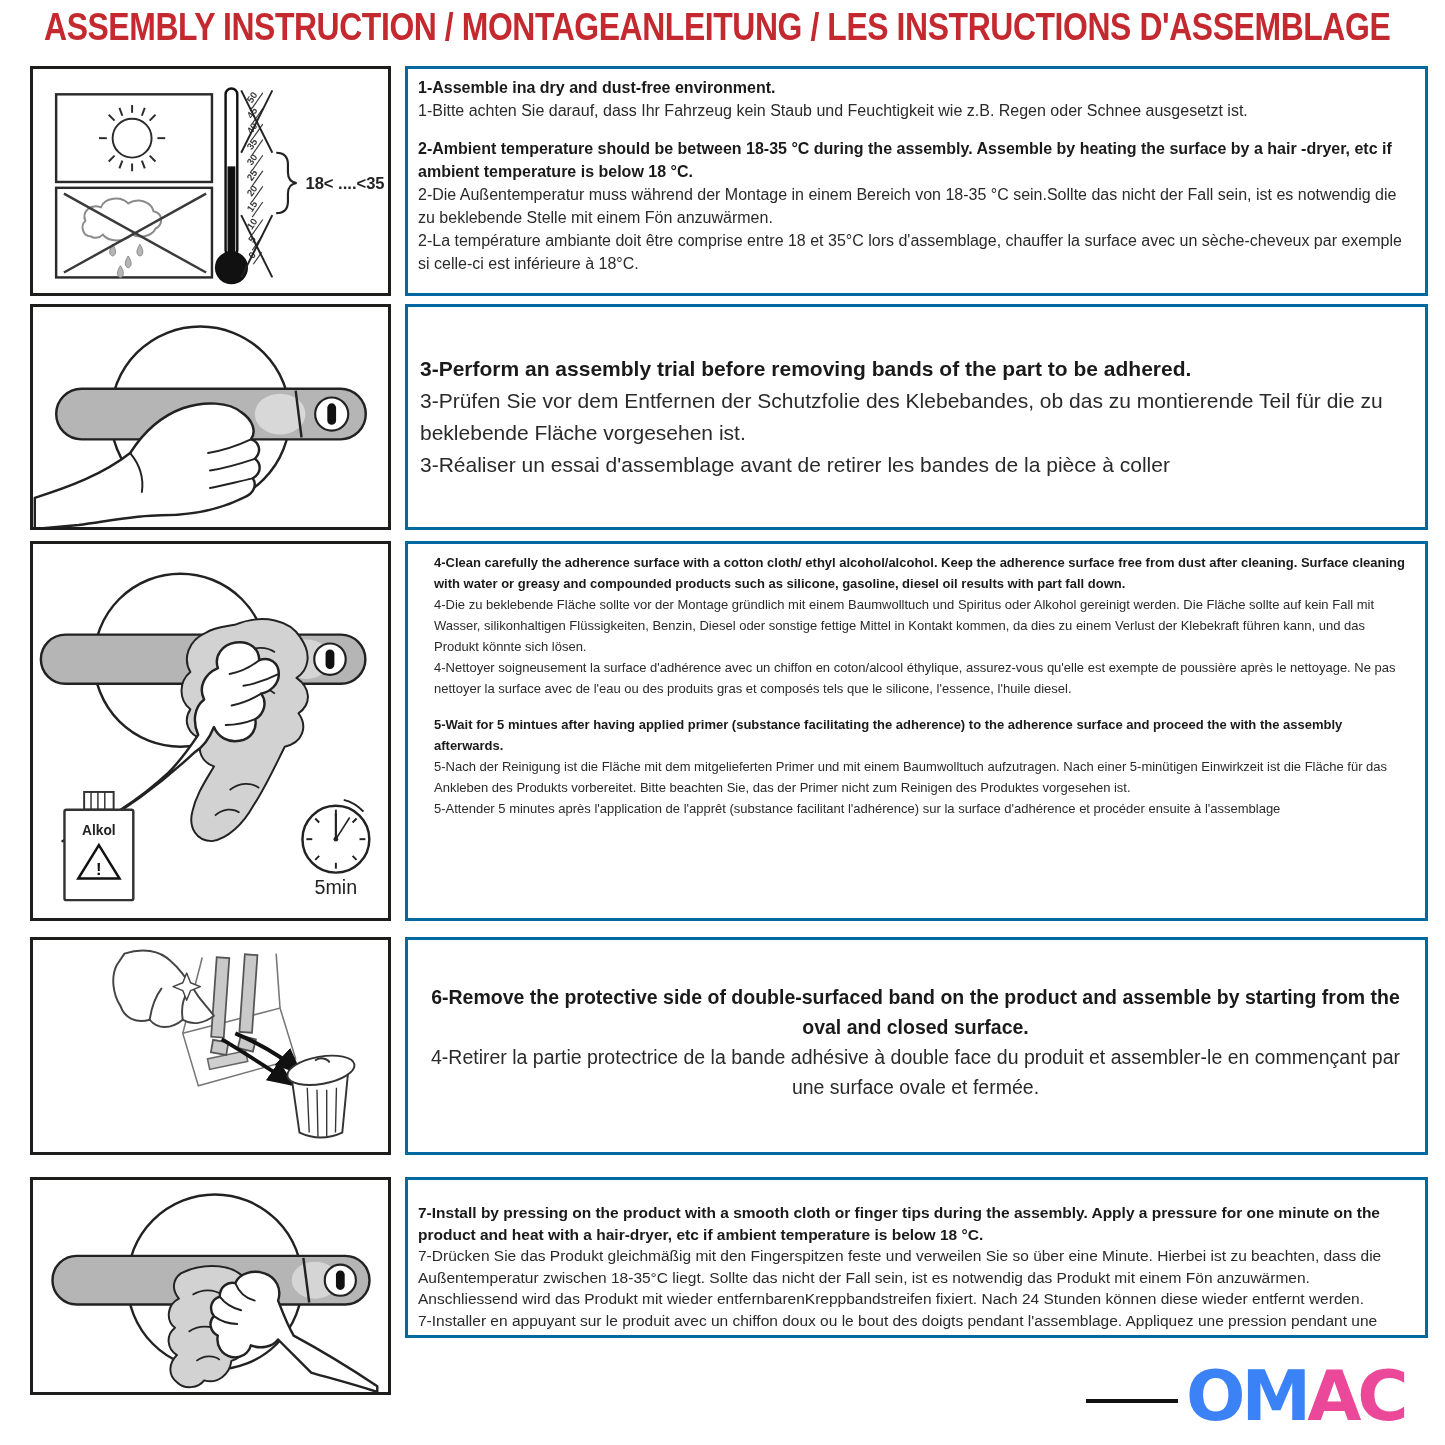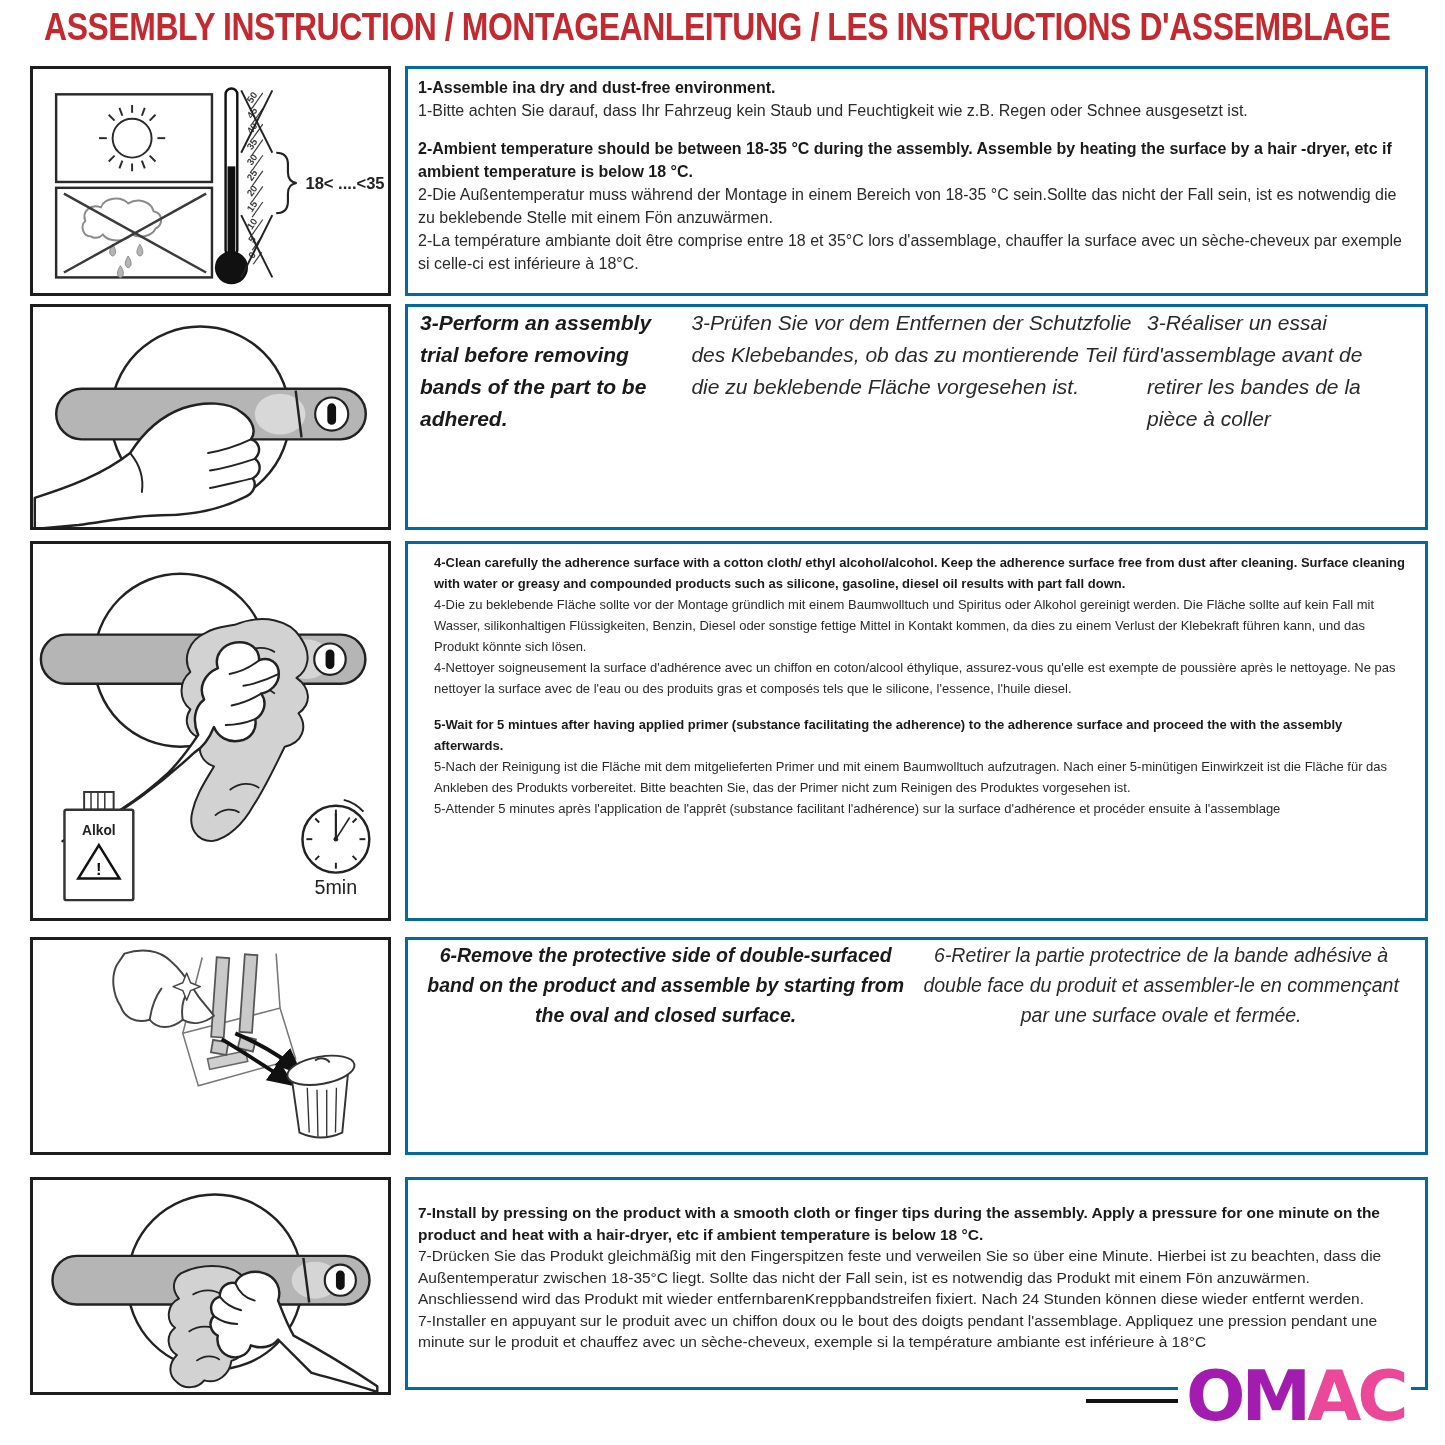--- a/index.html
+++ b/index.html
@@ -22,7 +22,7 @@
   .pad-sm{padding:7px 12px 4px 10px;font-size:16px;line-height:23px;}
   .pad-xs{padding:8px 12px 4px 26px;font-size:13px;line-height:21px;}
   .pad-5{padding:22px 14px 4px 10px;font-size:15.5px;line-height:21.5px;}
-  .center-v{display:flex;flex-direction:row;justify-content:center;font-style:italic;}
+  .center-v{display:flex;flex-direction:column;justify-content:center;}
   .big{font-size:21px;line-height:32px;padding:0 14px 0 12px;}
   .mid{font-size:19.5px;line-height:30px;padding:0 14px 8px 12px;text-align:center;}
   .gap{margin-top:15px !important;}

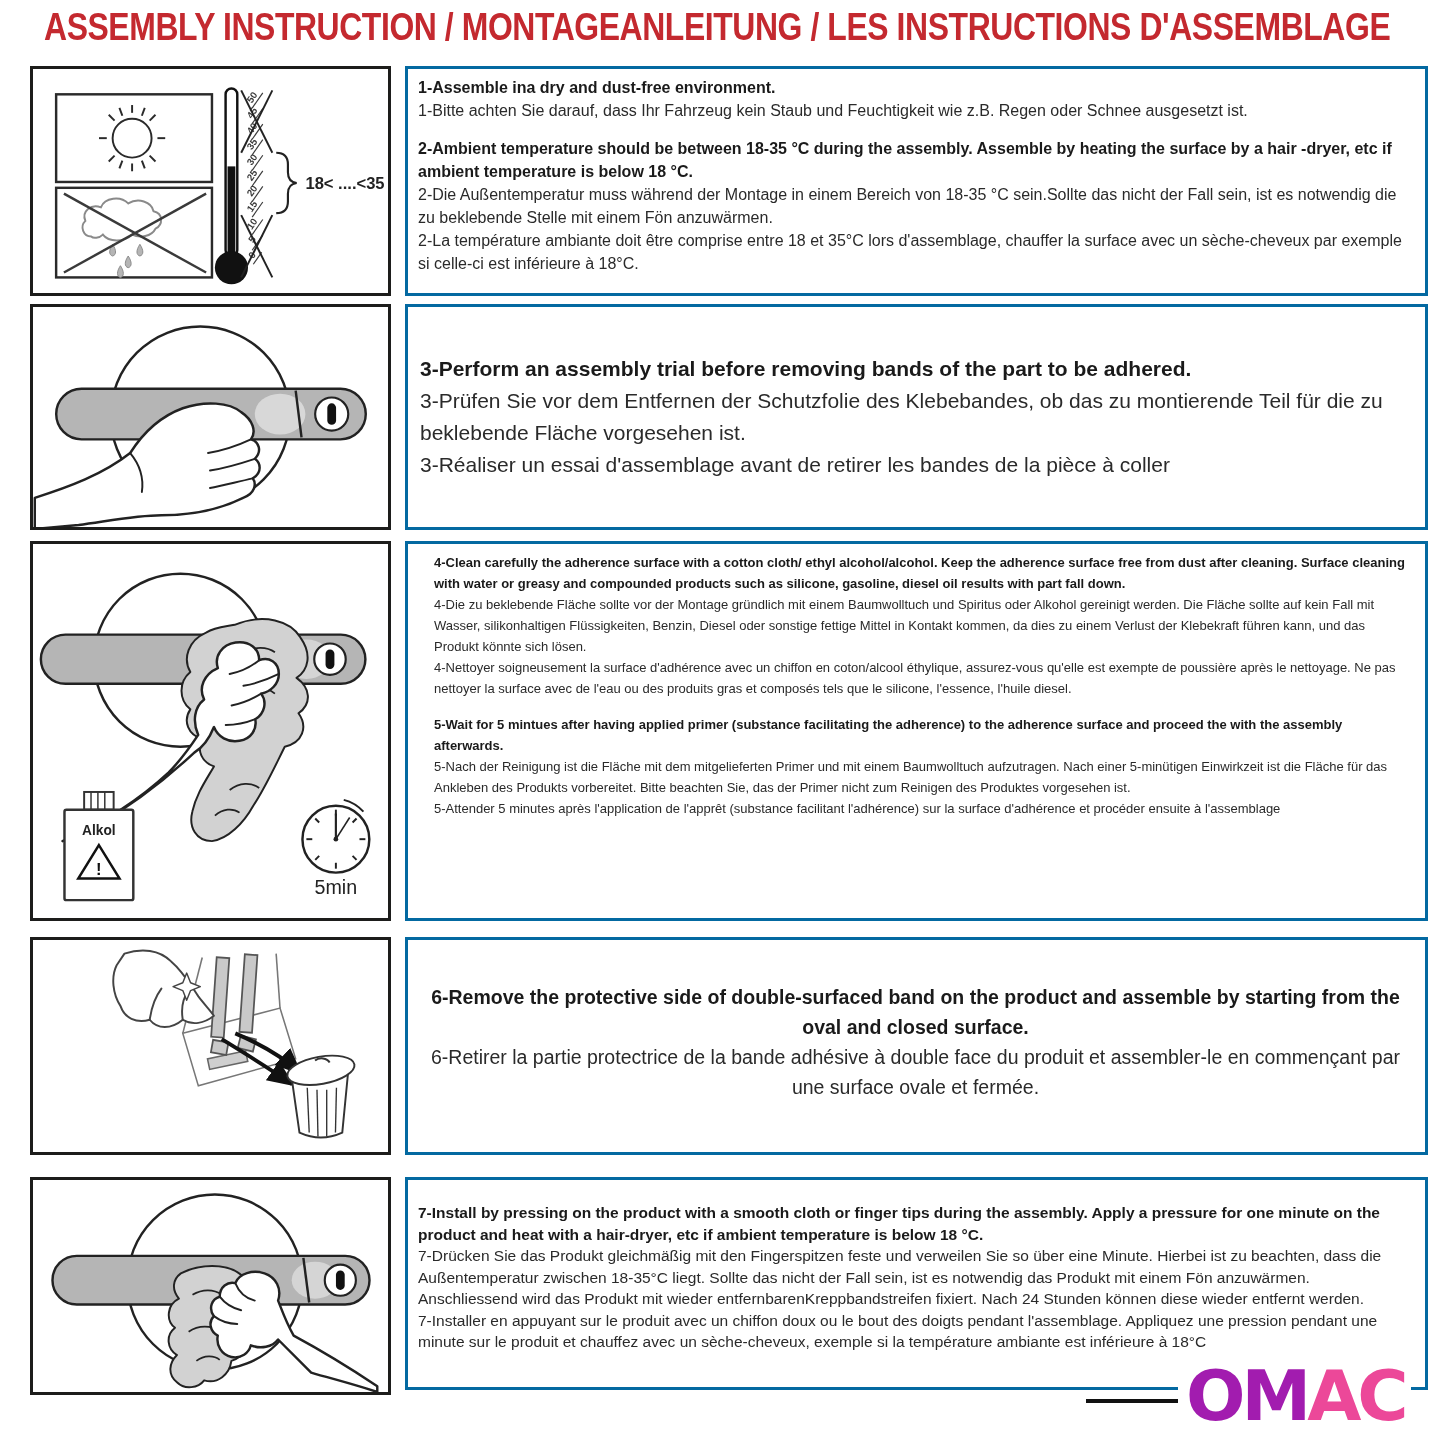--- a/index.html
+++ b/index.html
@@ -290,7 +290,7 @@
 
   <div class="txtbox t4 center-v mid">
     <p class="b">6-Remove the protective side of double-surfaced band on the product and assemble by starting from the oval and closed surface.</p>
-    <p>6-Retirer la partie protectrice de la bande adhésive à double face du produit et assembler-le en commençant par une surface ovale et fermée.</p>
+    <p>4-Retirer la partie protectrice de la bande adhésive à double face du produit et assembler-le en commençant par une surface ovale et fermée.</p>
   </div>
 
   <div class="imgbox r5">

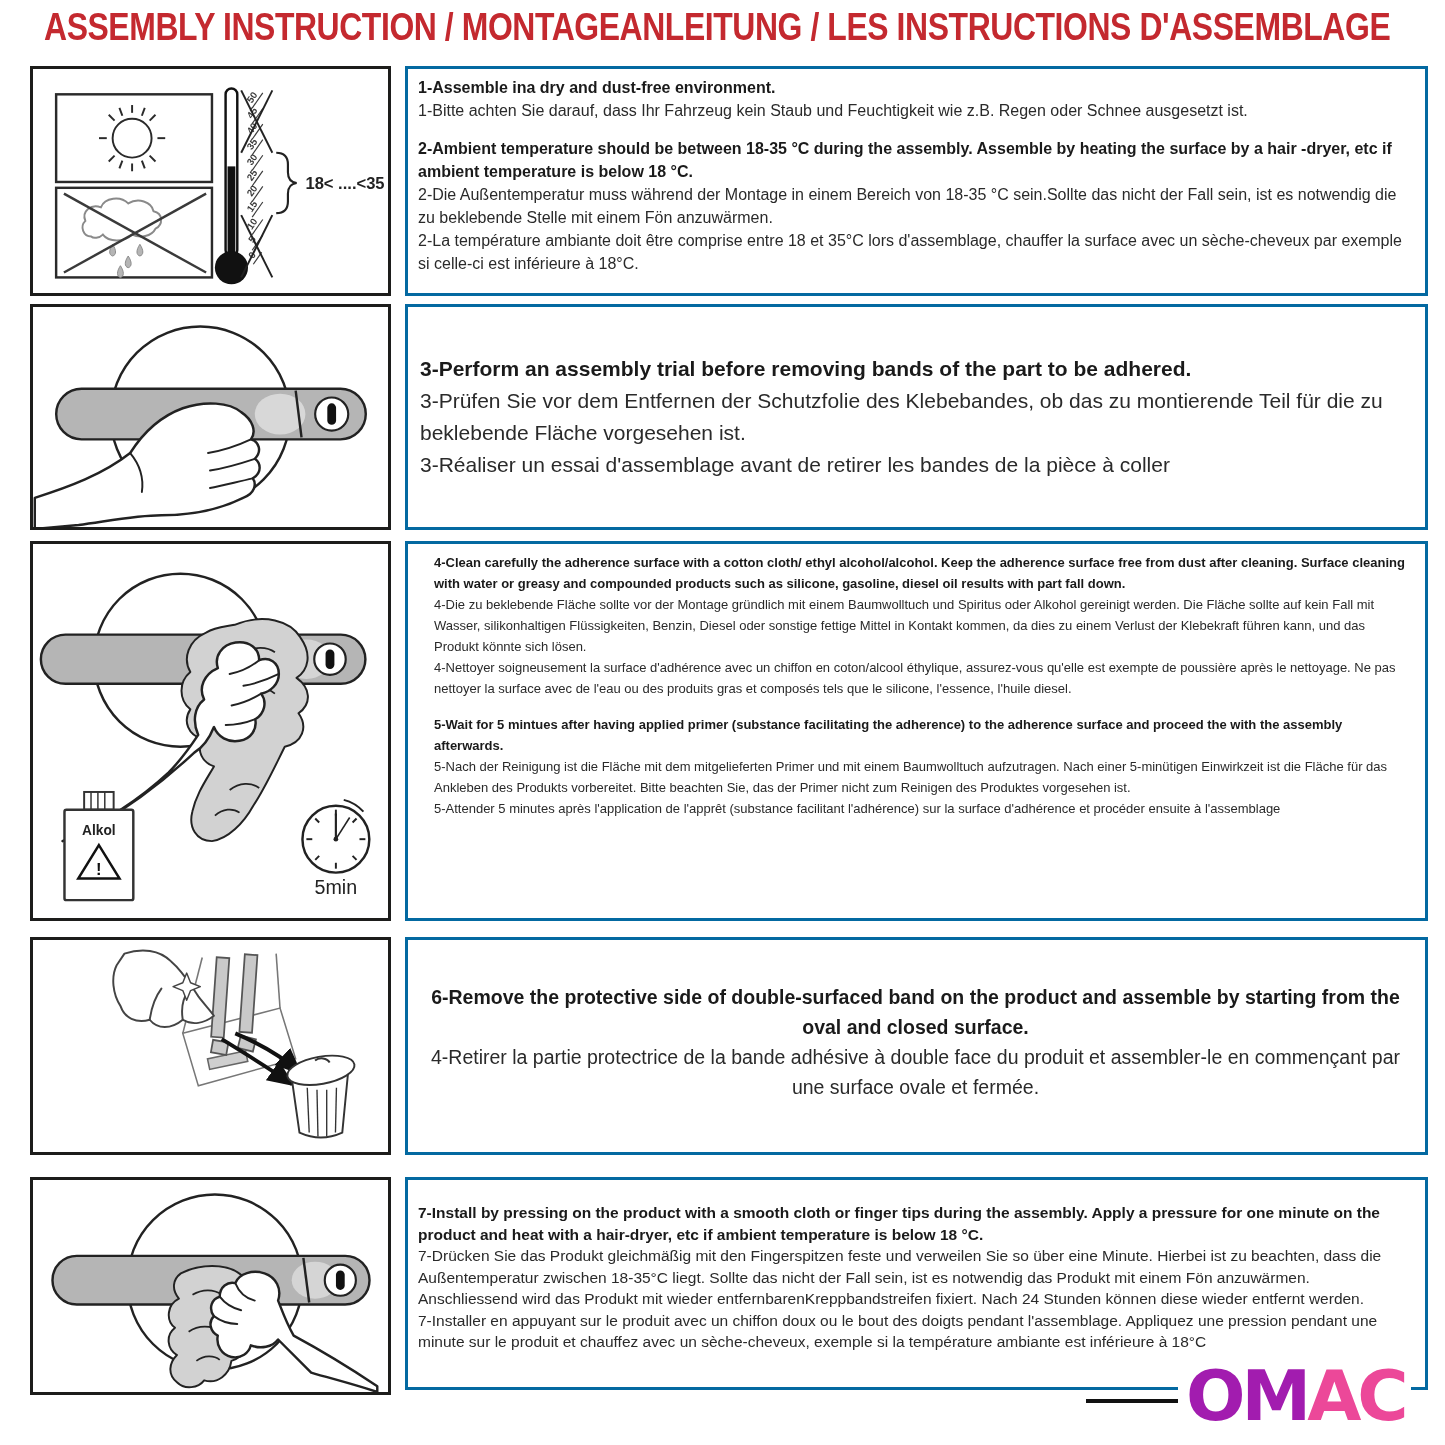--- a/index.html
+++ b/index.html
@@ -16,7 +16,7 @@
   .r2{top:304px;height:226px;}  .t2{top:304px;height:226px;}
   .r3{top:541px;height:380px;padding-left:28px;}  .t3{top:541px;height:380px;}
   .r4{top:937px;height:218px;}  .t4{top:937px;height:218px;}
-  .r5{top:1177px;height:218px;} .t5{top:1177px;height:213px;}
+  .r5{top:1177px;height:218px;} .t5{top:1177px;height:161px;}
   .txtbox p{margin:0;color:#2a2a2a;}
   .txtbox p.b{font-weight:bold;color:#1a1a1a;}
   .pad-sm{padding:7px 12px 4px 10px;font-size:16px;line-height:23px;}

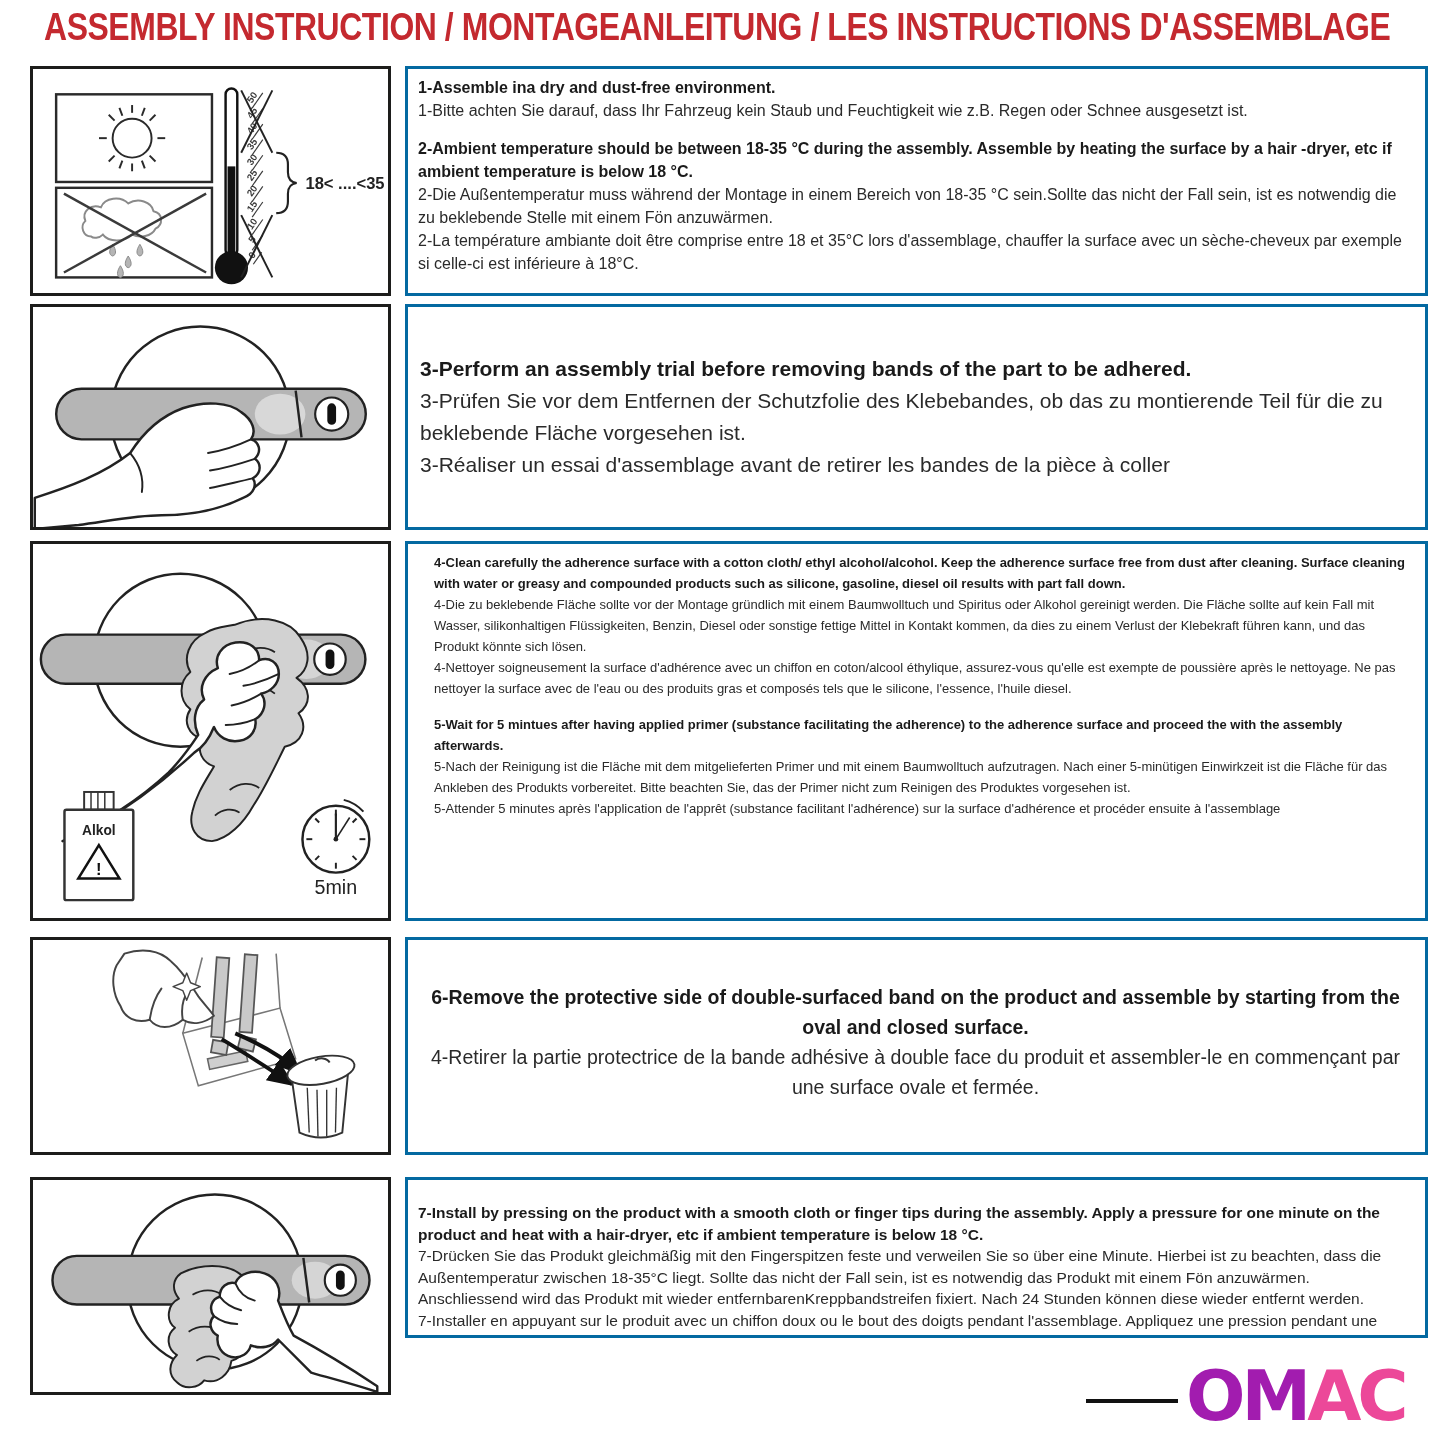--- a/index.html
+++ b/index.html
@@ -30,7 +30,7 @@
   .logo-rule{width:92px;height:4px;background:#111;margin-top:4px;}
   .logo-text{background:#fff;padding:0 6px 6px 8px;font-weight:bold;font-size:70px;
              letter-spacing:-4px;line-height:76px;font-family:"DejaVu Sans","Liberation Sans",sans-serif;}
-  .logo-black{color:#a21caf;} .logo-red{color:#ec4899;}
+  .logo-black{color:#3b82f6;} .logo-red{color:#ec4899;}
   text{font-family:"Liberation Sans",sans-serif;}
 </style>
 </head>

